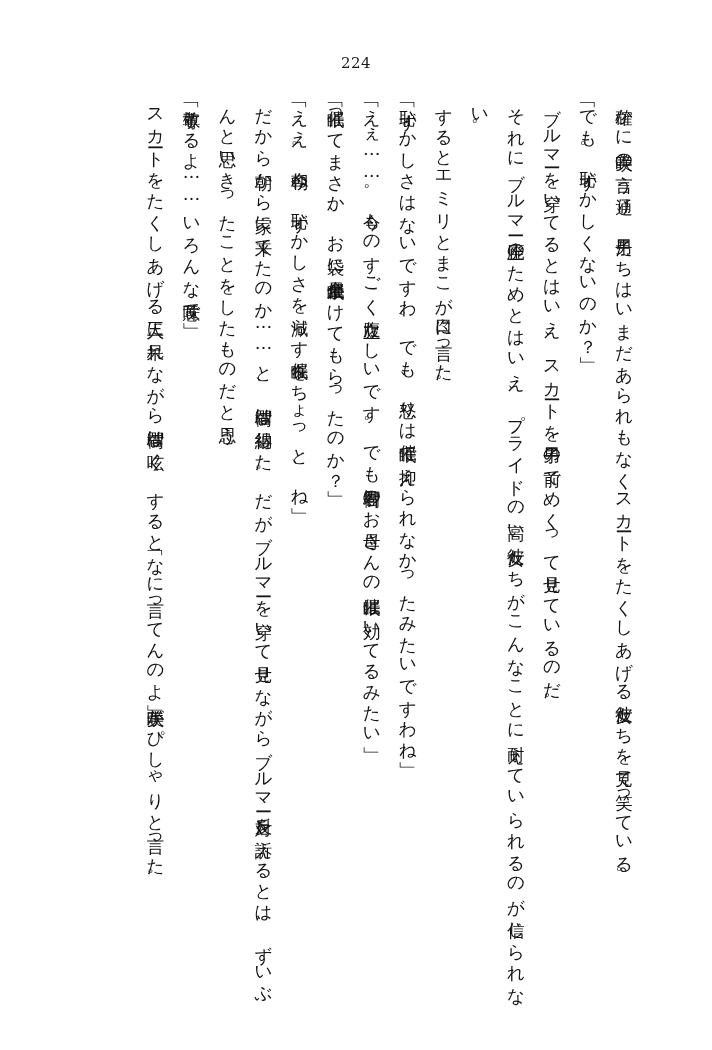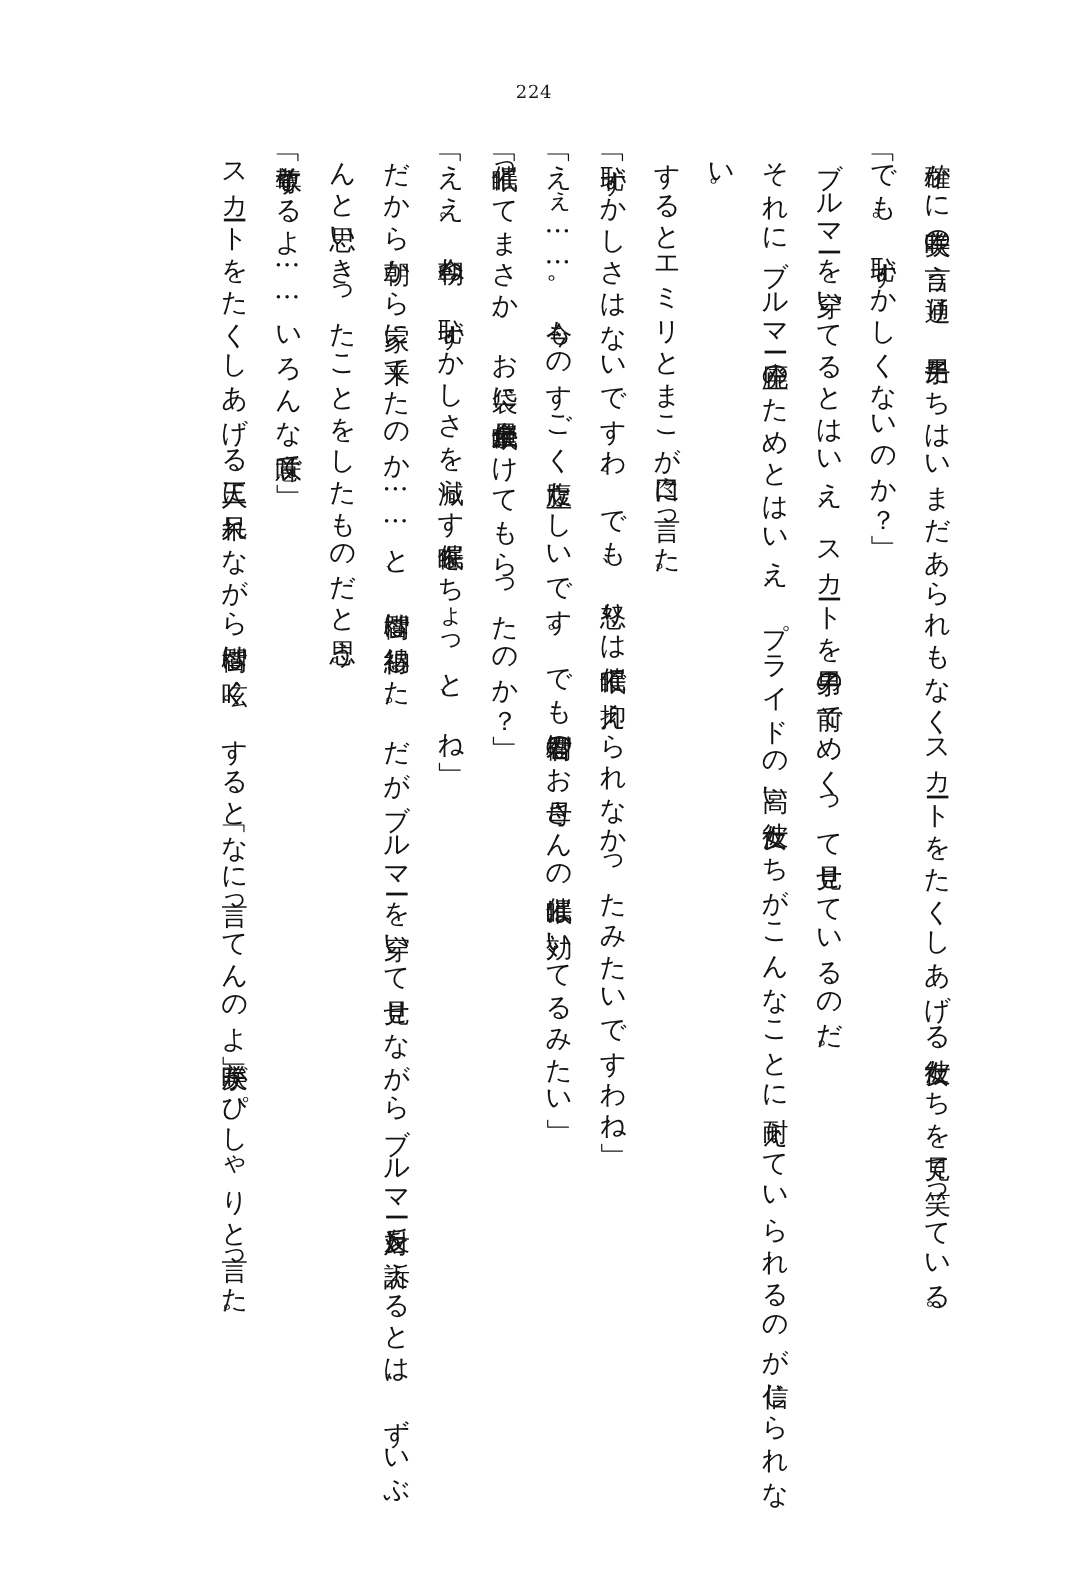--- a/index.html
+++ b/index.html
@@ -27,7 +27,7 @@
     width: 712px;
     text-align: center;
     font-family: "DejaVu Serif", "Liberation Serif", serif;
-    font-size: 12px;
+    font-size: 15px;
     color: #1a1a1a;
     letter-spacing: 0.5px;
   }

